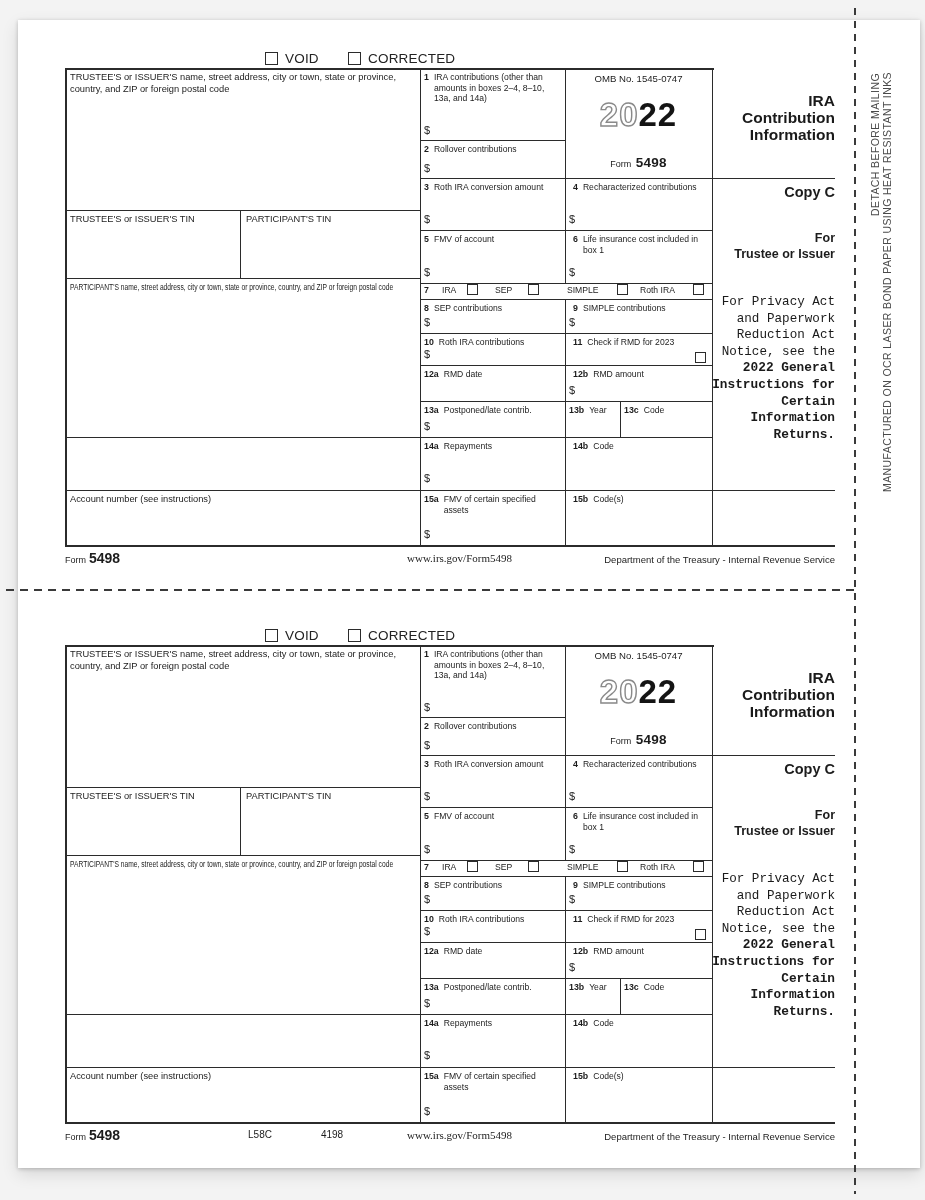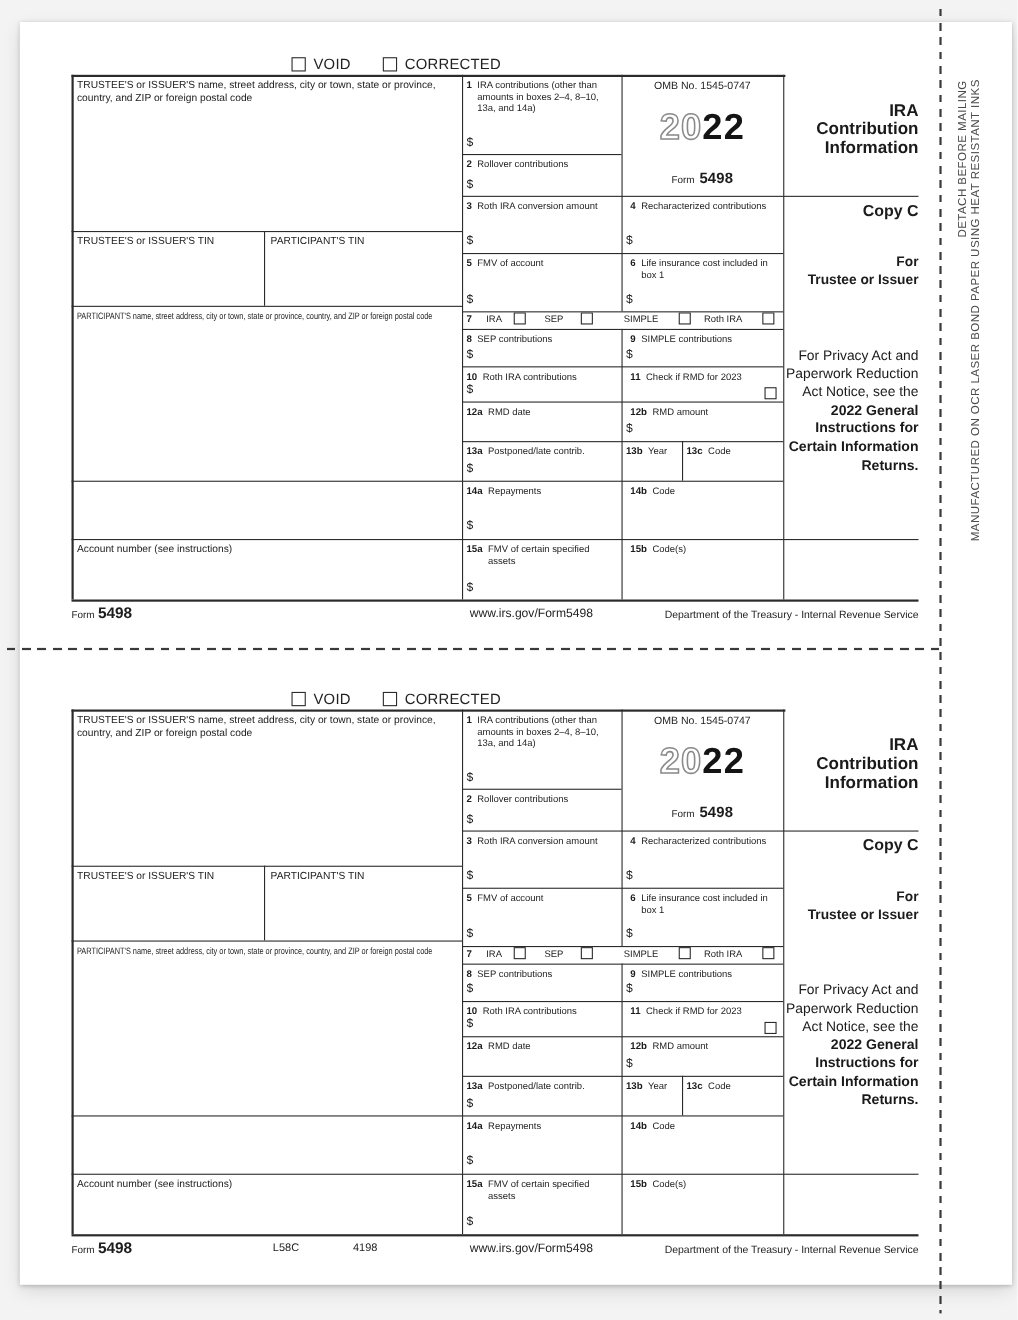--- a/index.html
+++ b/index.html
@@ -56,8 +56,8 @@
             font-size:14.5px; font-weight:bold; }
   .r-for { position:absolute; left:657px; width:160px; text-align:right;
            font-size:12.5px; font-weight:bold; line-height:16px; }
-  .r-privacy { position:absolute; left:689px; top:263px; width:128px; text-align:right;
-               font-size:12.6px; line-height:16.6px; color:#1a1a1a; }
+  .r-privacy { position:absolute; left:689px; top:242px; width:128px; text-align:right;
+               font-size:12.6px; line-height:16.6px; color:#1a1a1a;font-family:Liberation Mono, monospace; }
   .r-privacy b { font-size:12.8px; }
 
   

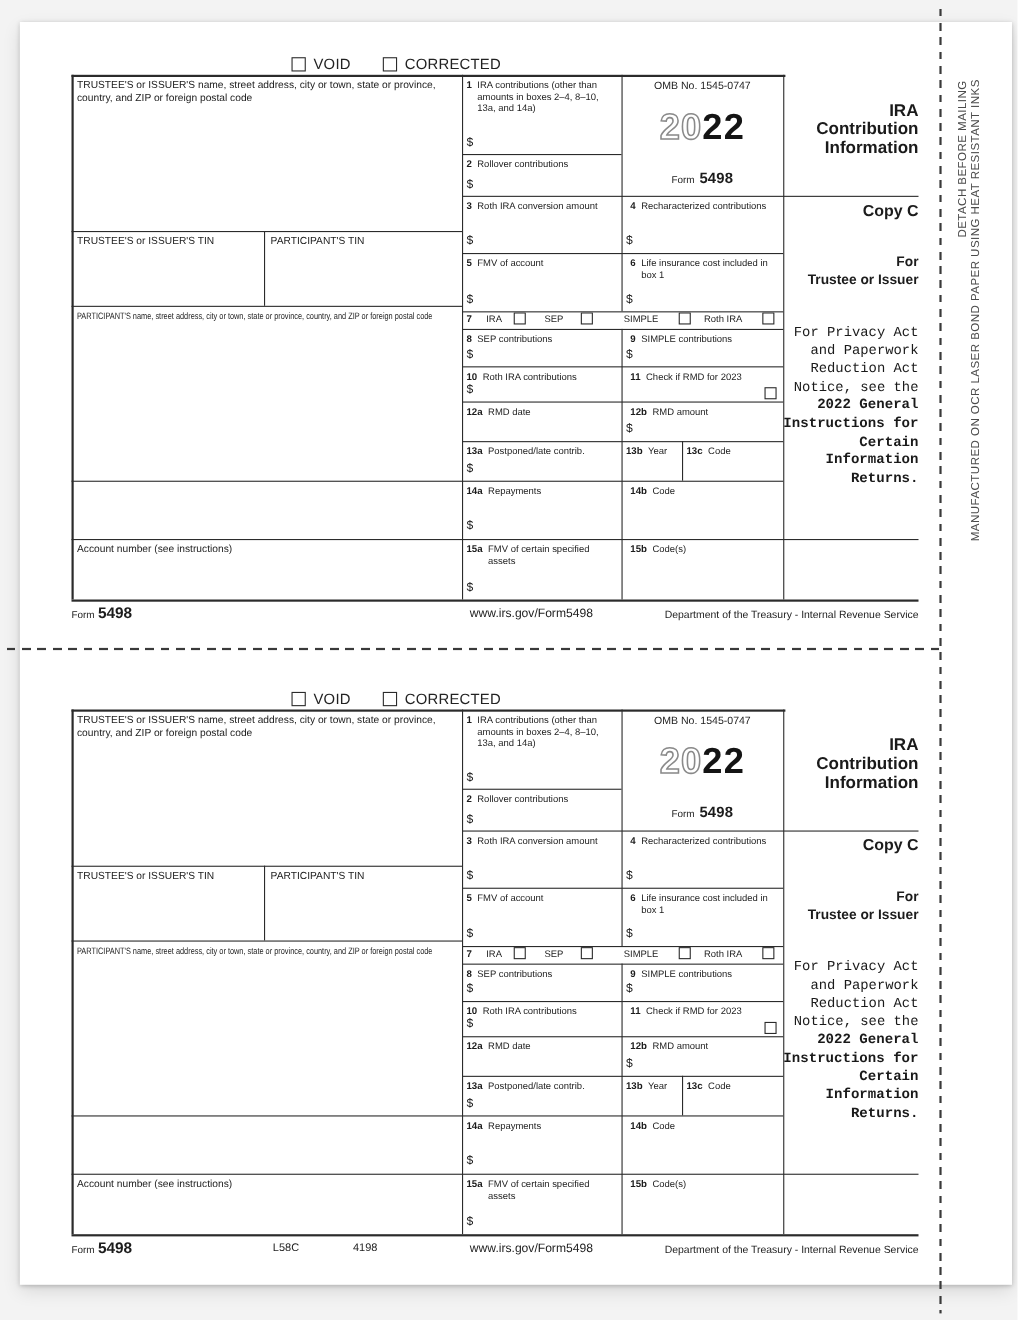--- a/index.html
+++ b/index.html
@@ -64,7 +64,7 @@
   .f-form { position:absolute; left:47px; top:497px; }
   .f-form .w { font-size:9px; }
   .f-form .n { font-size:14px; font-weight:bold; margin-left:3px; }
-  .f-url { position:absolute; left:389px; top:500px; width:132px; text-align:right; font-size:11px; }
+  .f-url { position:absolute; left:389px; top:500px; width:132px; text-align:left; font-size:11px;font-family:Liberation Serif, serif; }
   .f-dept { position:absolute; left:567px; top:502px; width:250px; text-align:right; font-size:9.5px; }
   .printer-code { position:absolute; top:500px; width:44px; text-align:center; font-size:10px; }
   .code-l { left:220px; } .code-r { left:292px; }

